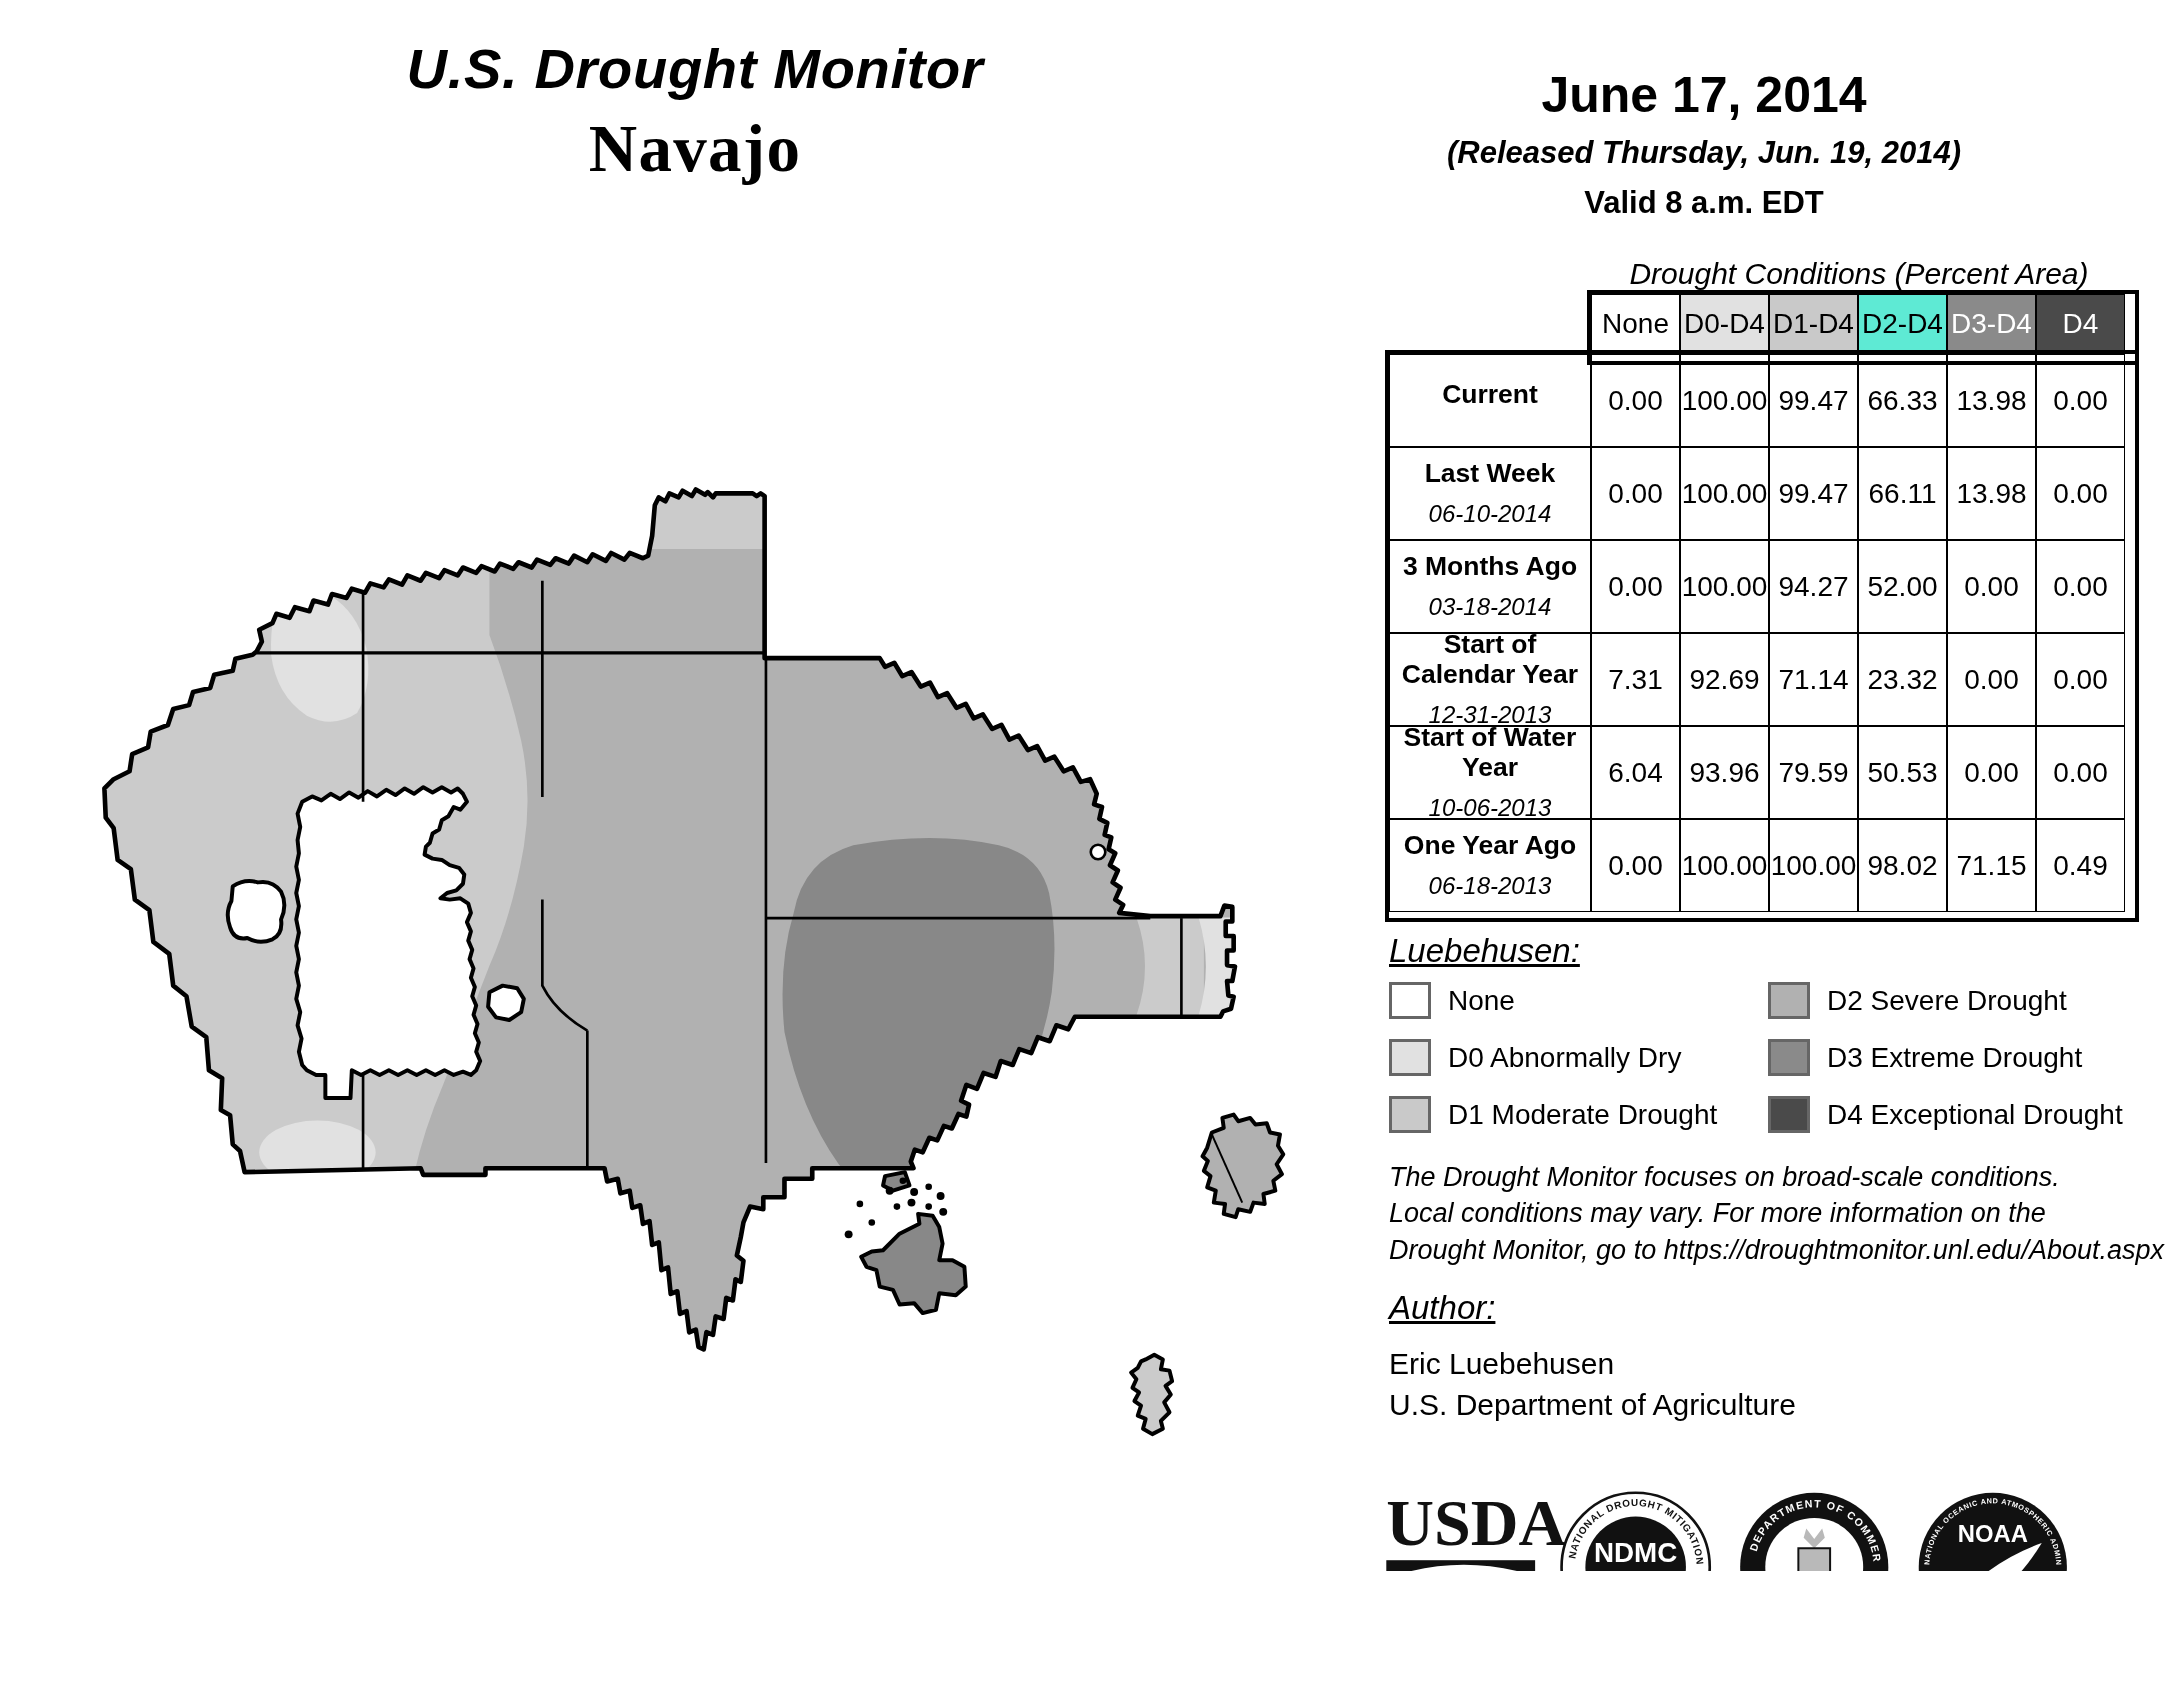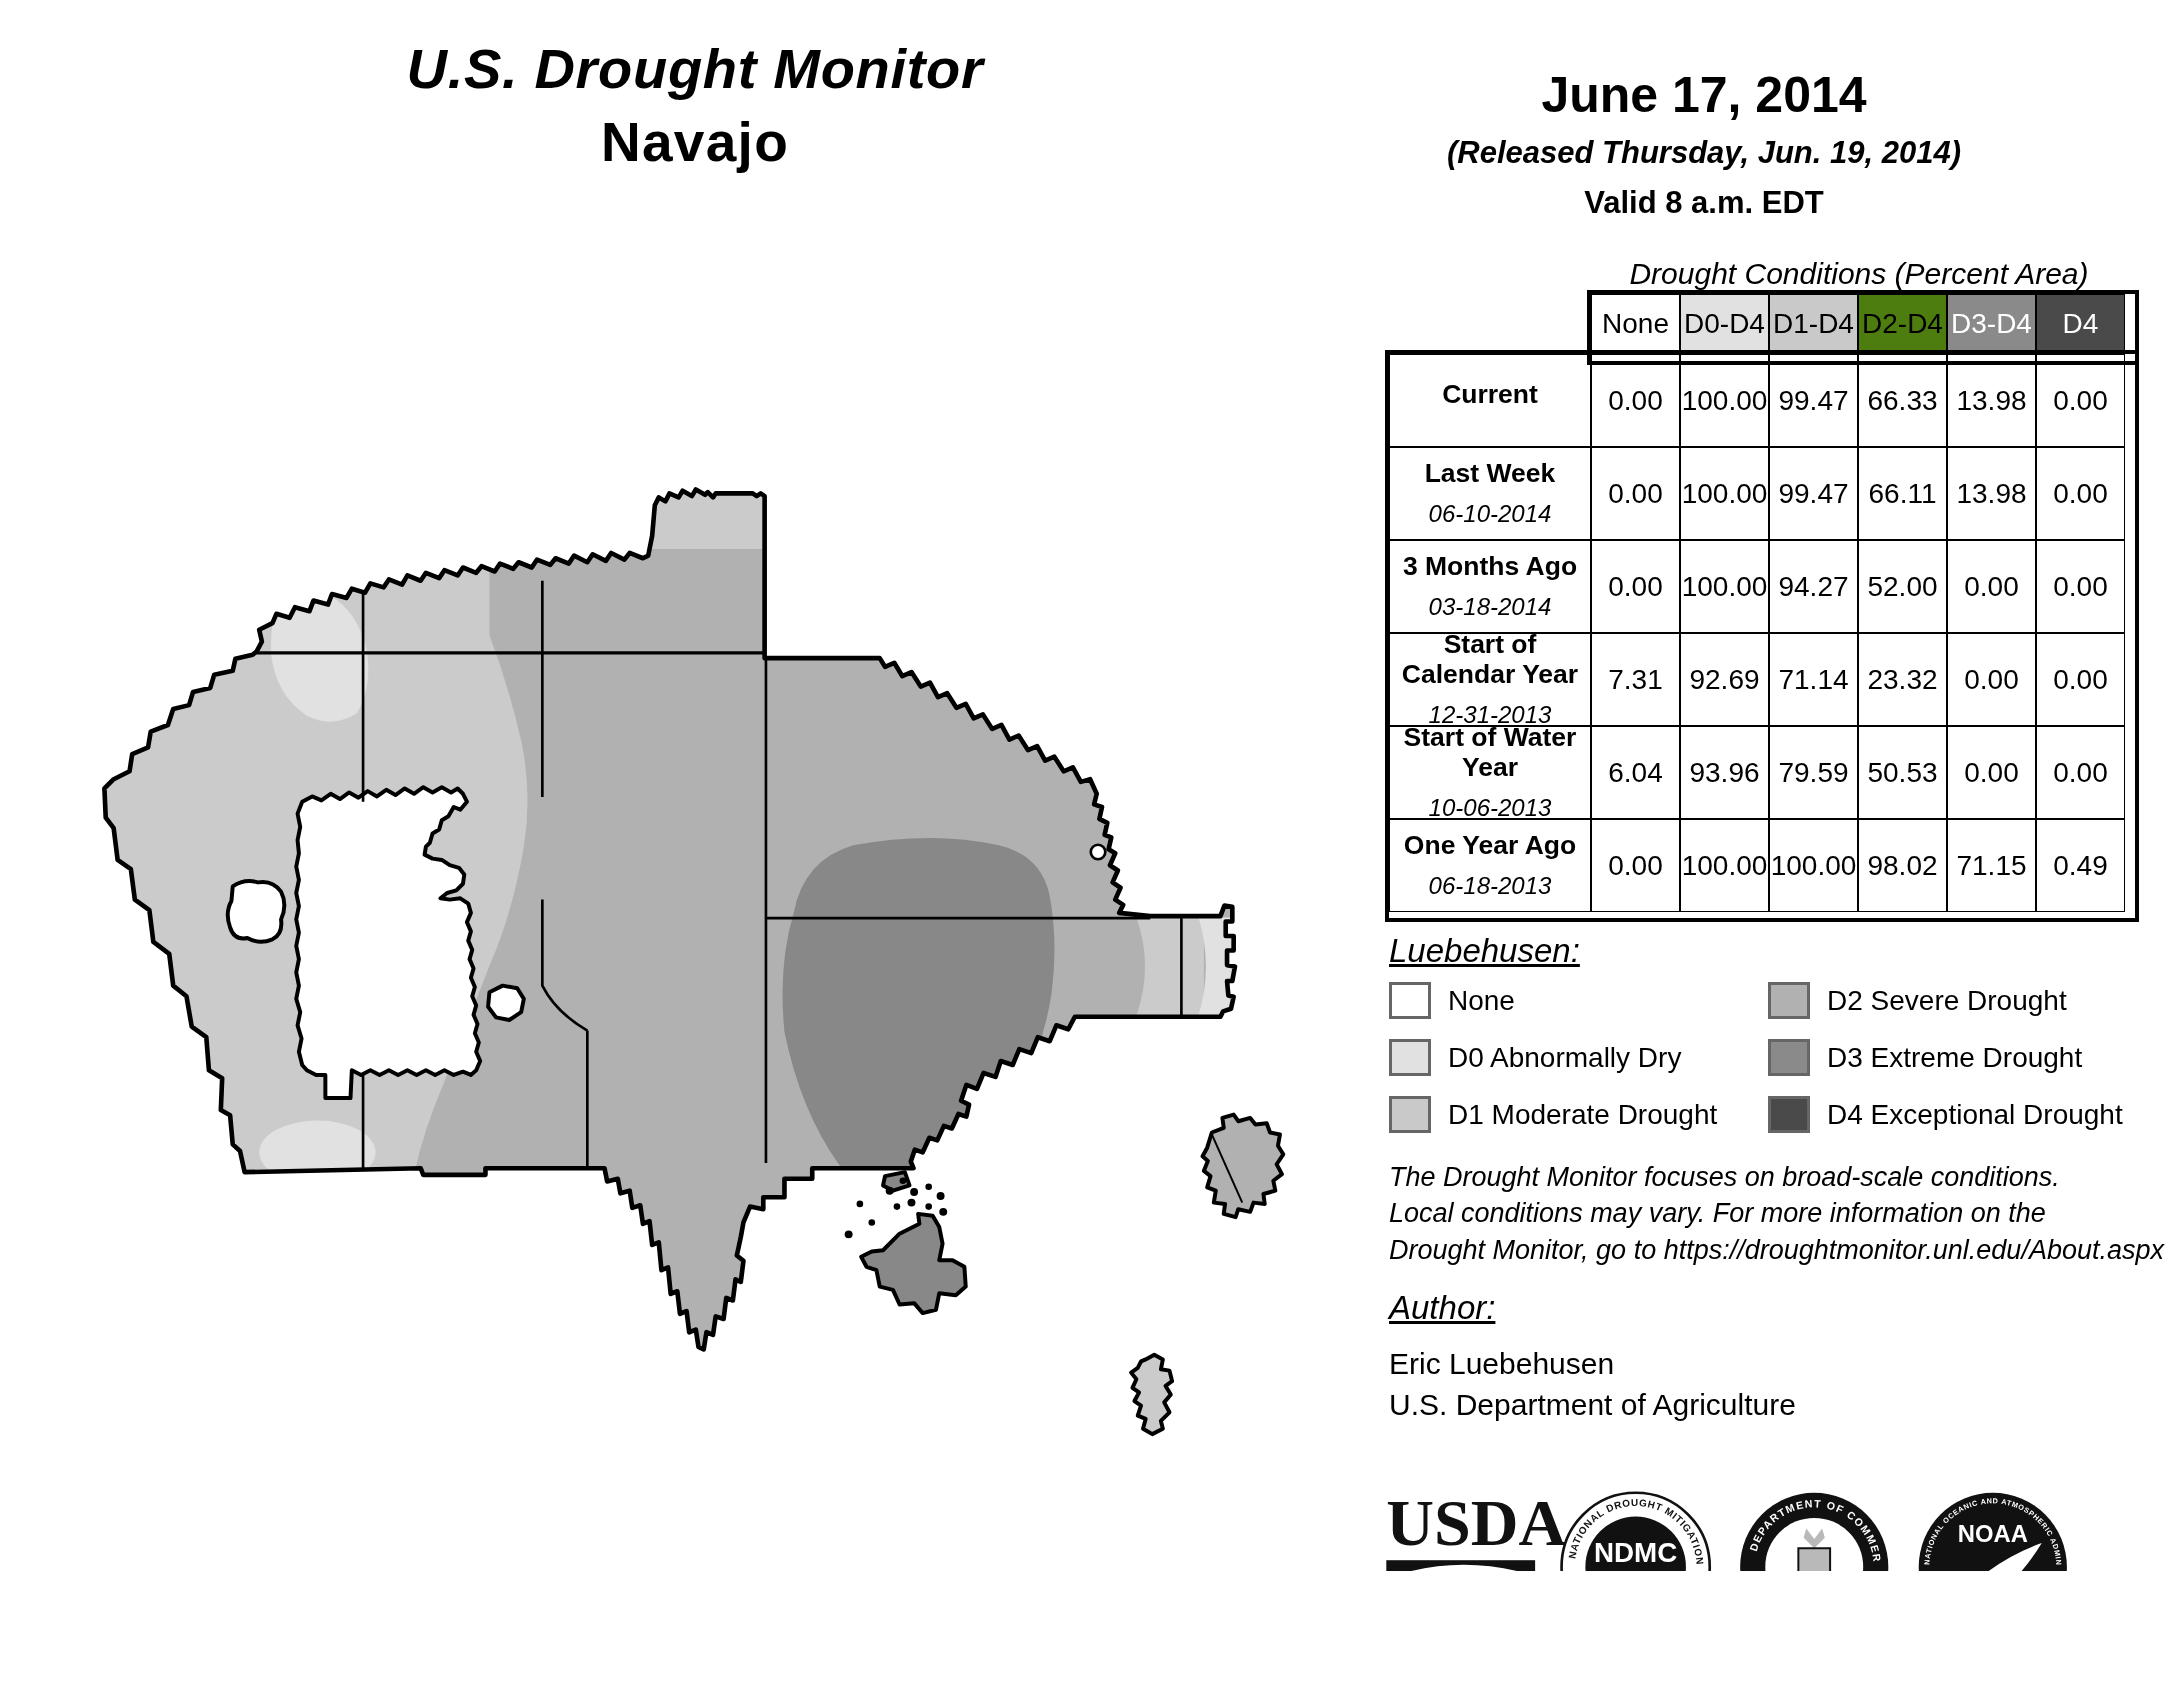--- a/index.html
+++ b/index.html
@@ -9,7 +9,7 @@
   
   #title-block{left:232px;top:36px;width:926px;text-align:center;}
   #title-line1{font-size:56px;font-weight:bold;font-style:italic;letter-spacing:0.7px;}
-  #title-line2{font-size:55px;font-weight:bold;margin-top:9.3px;letter-spacing:1.3px;}
+  #title-line2{font-size:67px;font-weight:bold;margin-top:9.3px;letter-spacing:1.3px;font-family:Liberation Serif, serif;}
   #date-block{left:1340px;top:66px;width:728px;text-align:center;}
   #map-date{font-size:50px;font-weight:bold;}
   #released{font-size:31px;font-weight:bold;font-style:italic;margin-top:10.6px;}

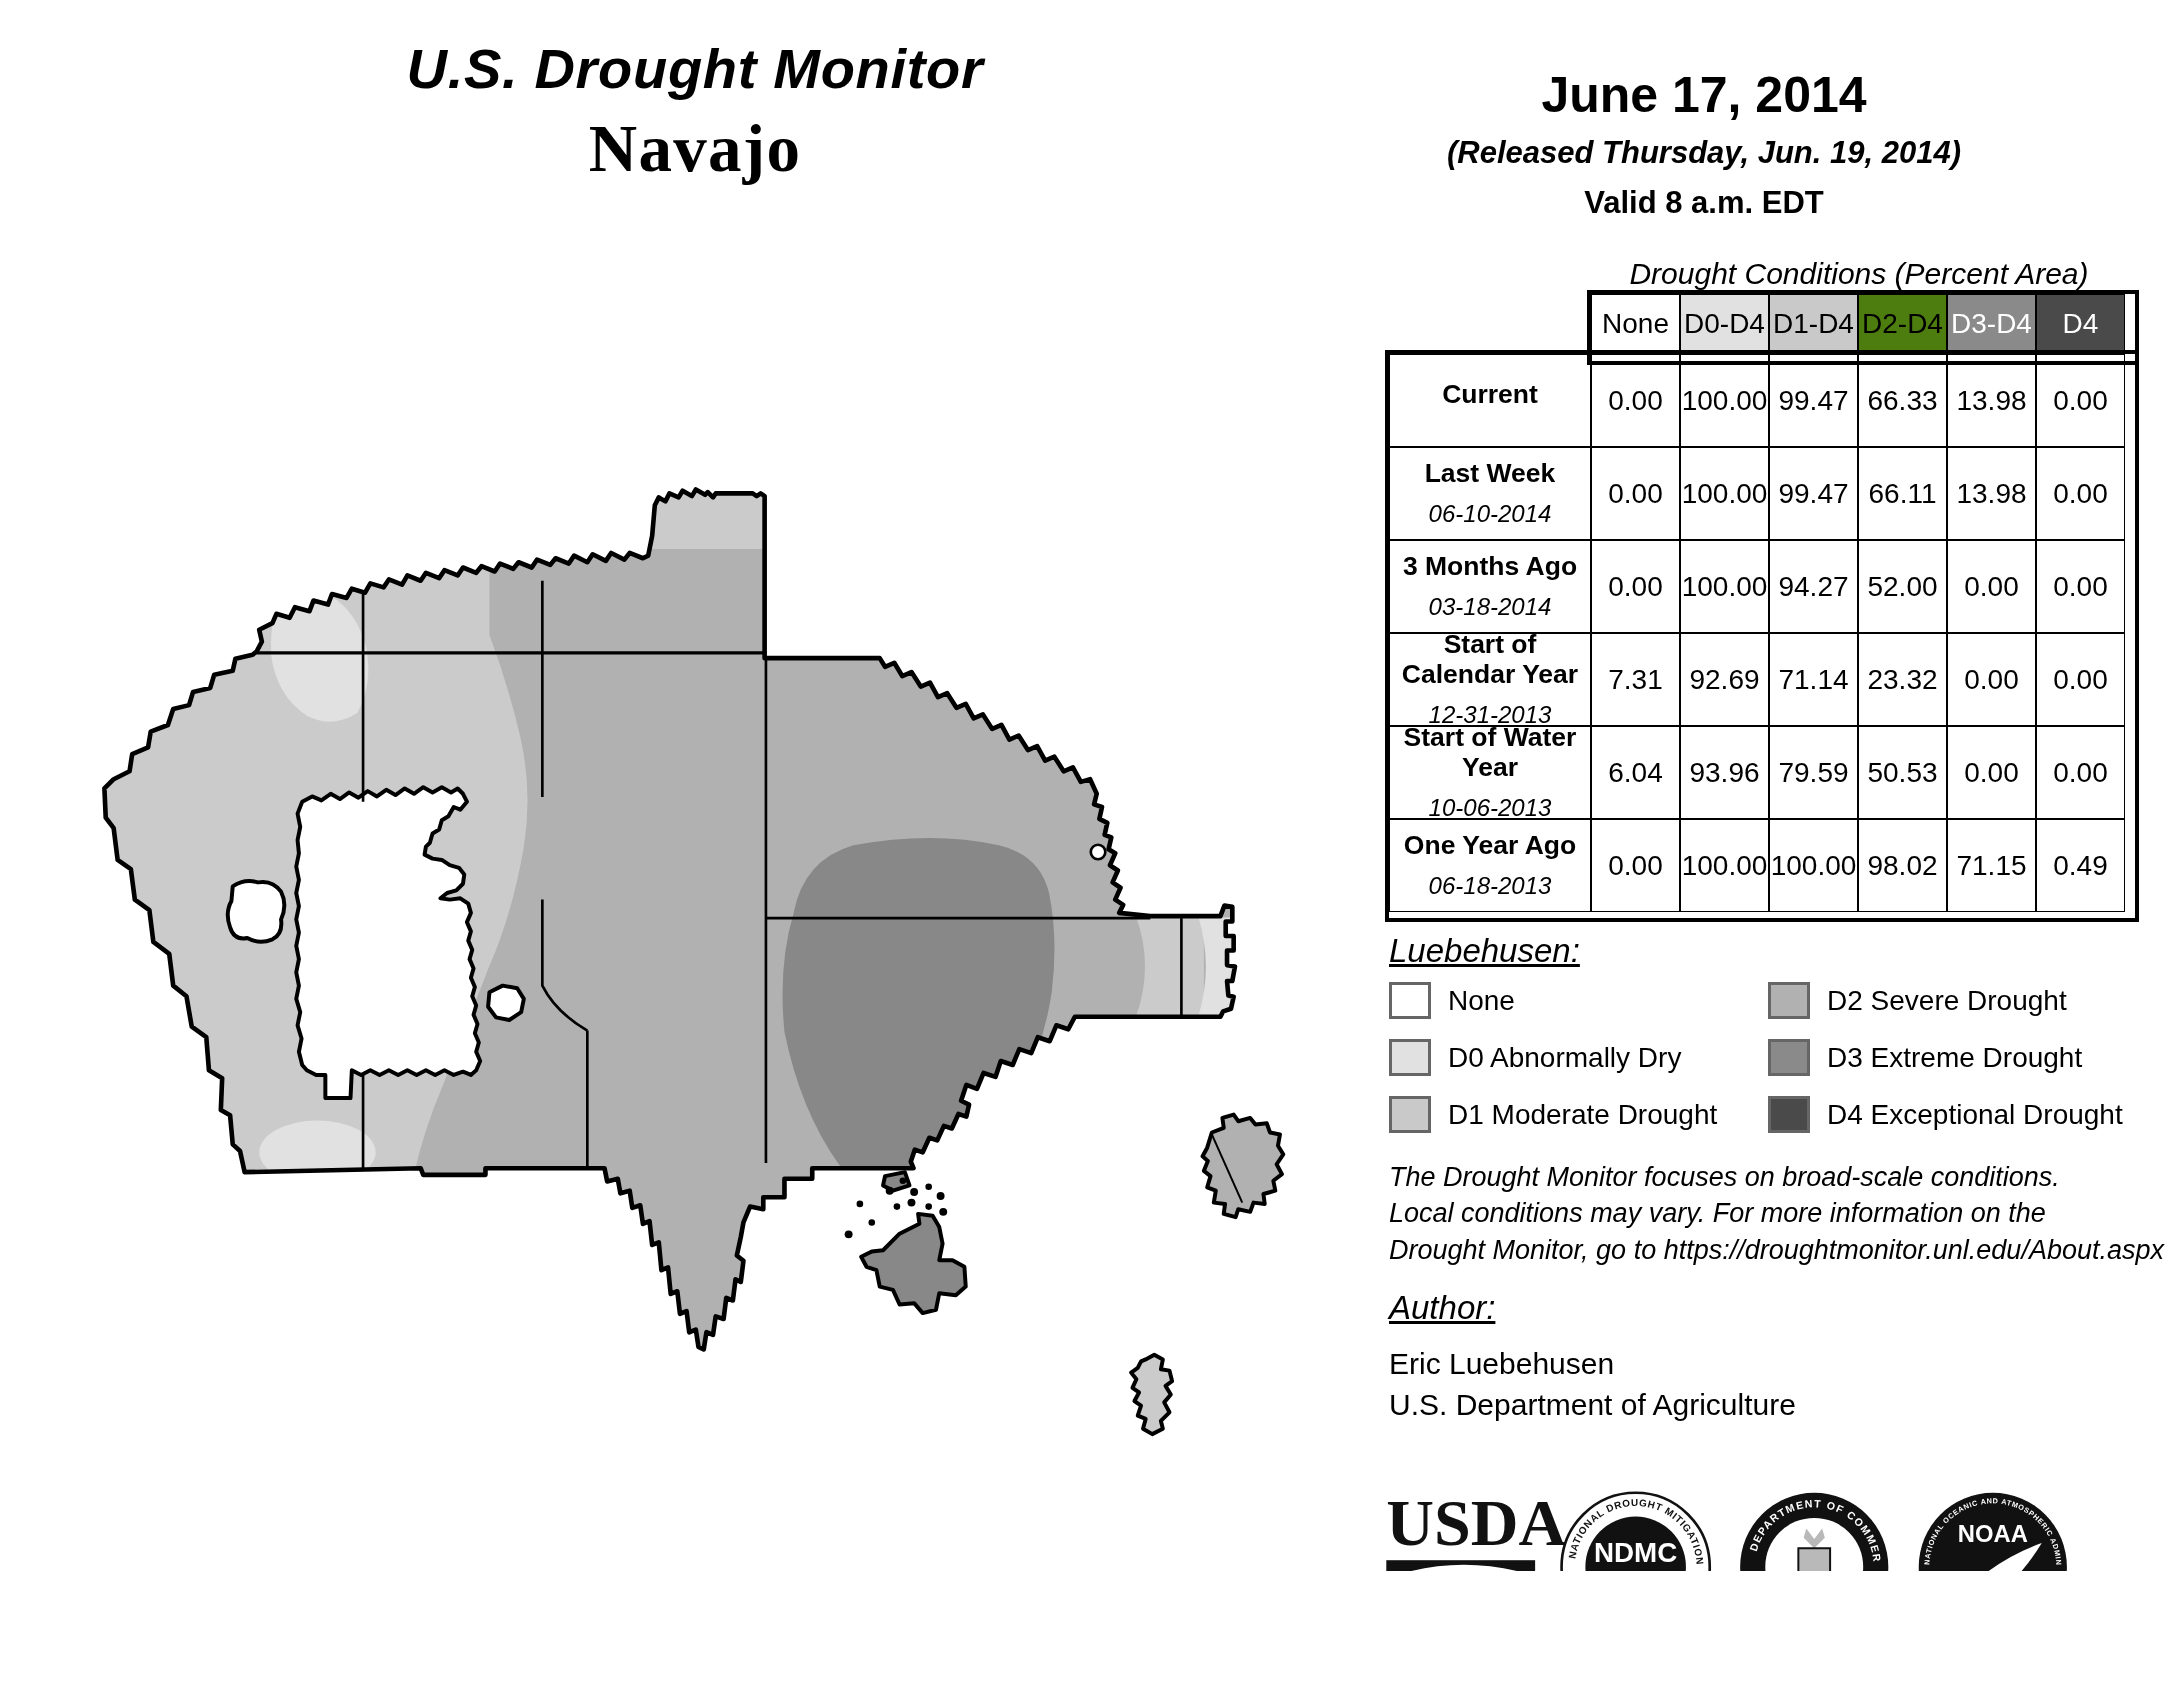--- a/index.html
+++ b/index.html
@@ -71,7 +71,7 @@
       <div class="t-cell t-head" style="background: rgb(255, 255, 255); color: rgb(0, 0, 0);">None</div>
       <div class="t-cell t-head" style="background: rgb(225, 225, 225); color: rgb(0, 0, 0);">D0-D4</div>
       <div class="t-cell t-head" style="background: rgb(201, 201, 201); color: rgb(0, 0, 0);">D1-D4</div>
-      <div class="t-cell t-head" style="background: #4d7c0f; color: rgb(0, 0, 0);">D2-D4</div>
+      <div class="t-cell t-head" style="background: #5eead4; color: rgb(0, 0, 0);">D2-D4</div>
       <div class="t-cell t-head" style="background: rgb(138, 138, 138); color: rgb(255, 255, 255);">D3-D4</div>
       <div class="t-cell t-head" style="background: rgb(74, 74, 74); color: rgb(255, 255, 255);">D4</div>
 

